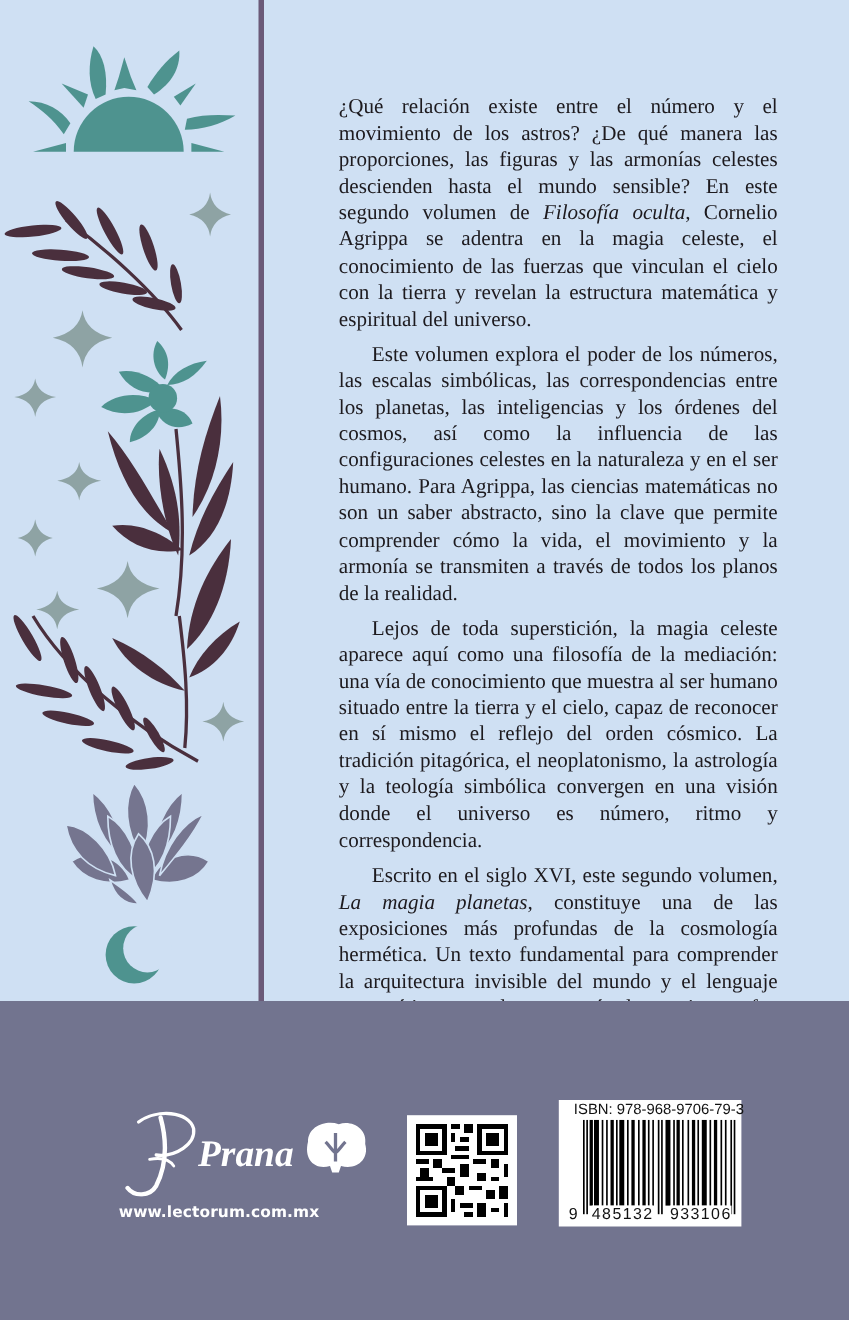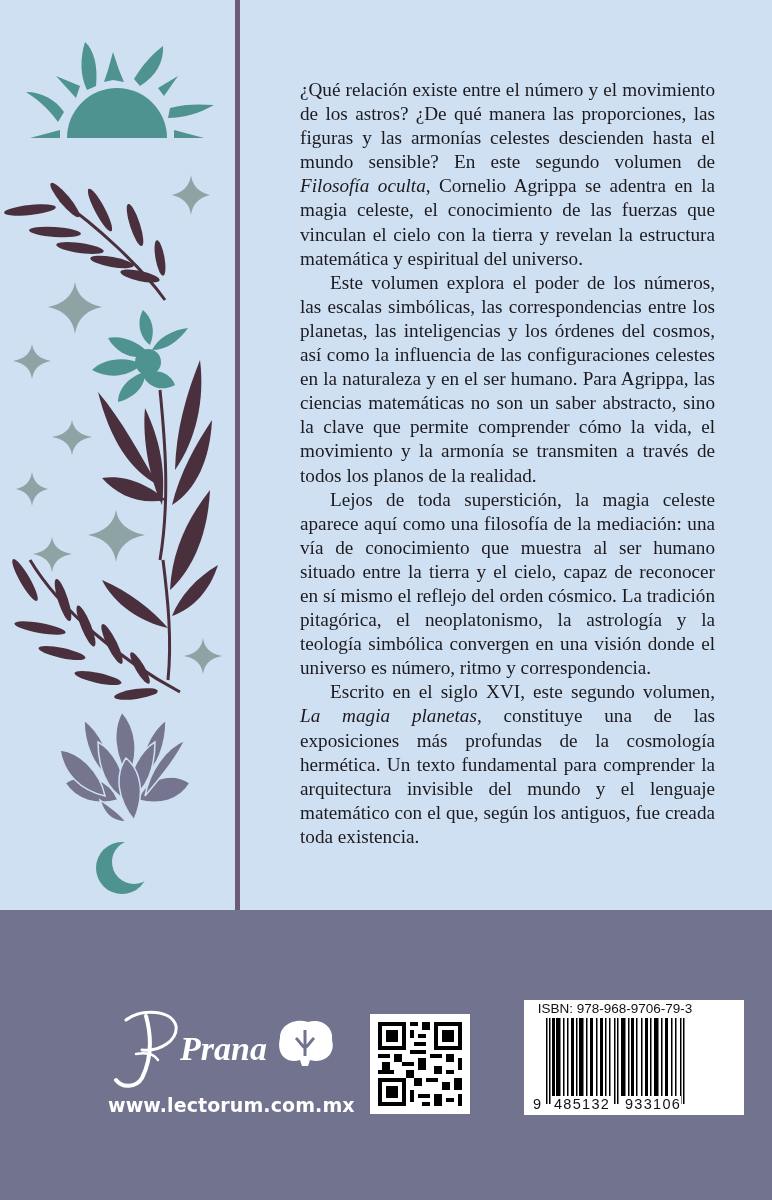--- a/index.html
+++ b/index.html
@@ -16,7 +16,7 @@
     color: #1d1a1e; font-size: 19.2px; line-height: 24.1px;
     text-align: justify; hyphens: manual;
   }
-  .blurb p { margin: 0; text-indent: 0; }
+  .blurb p { margin: 8px; text-indent: 0; }
   .blurb p + p { text-indent: 30px; }
   .blurb em { font-style: italic; }
   .deco { position: absolute; left: 0; top: 0; width: 235px; height: 910px; }

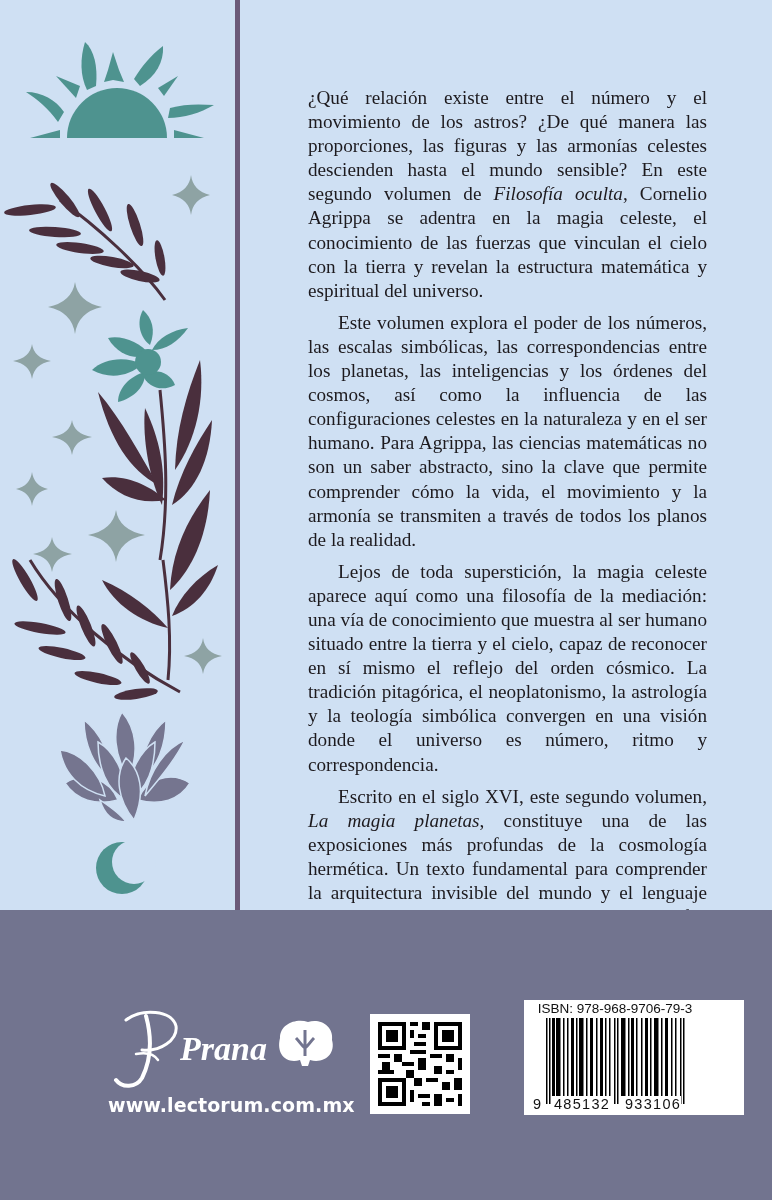--- a/index.html
+++ b/index.html
@@ -29,7 +29,7 @@
   .qr { position: absolute; left: 370px; top: 1014px; width: 100px; height: 100px; background: #fff; }
   .qr svg { display: block; }
   .barcode-box {
-    position: absolute; left: 524px; top: 1000px; width: 220px; height: 115px;
+    position: absolute; left: 508px; top: 1000px; width: 166px; height: 115px;
     background: #ffffff;
   }
   .isbn-label {

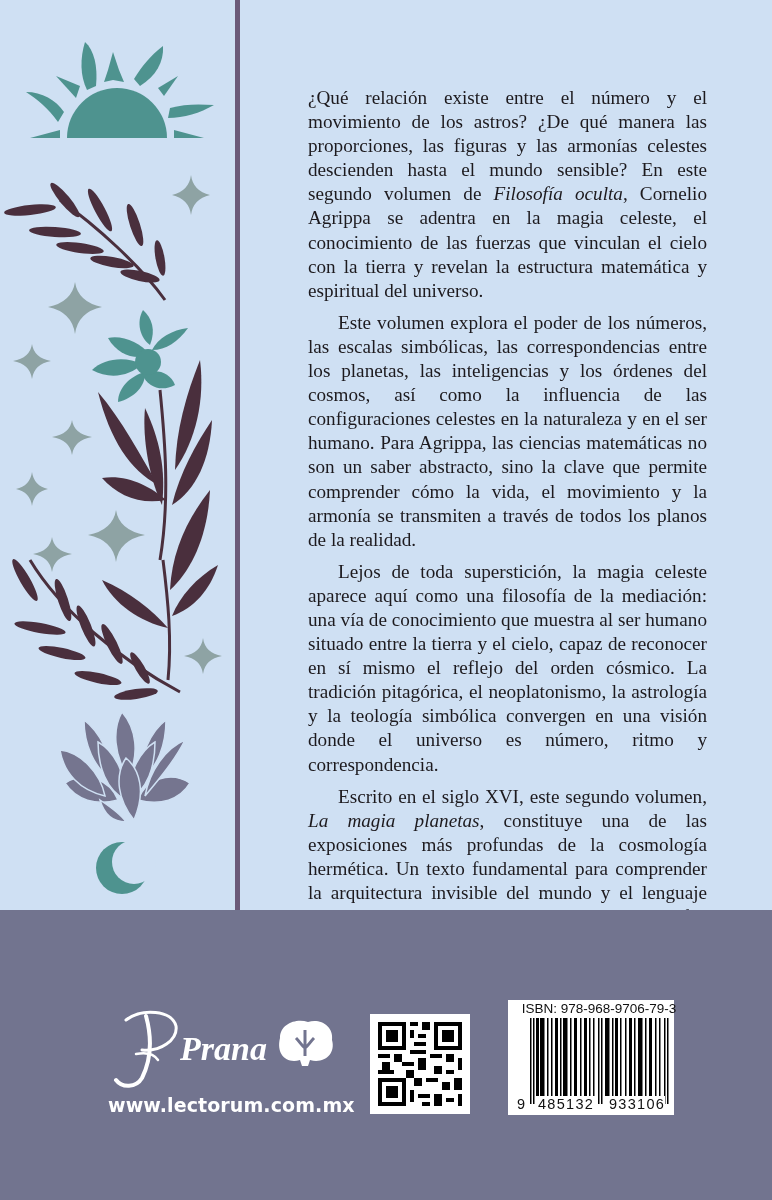--- a/index.html
+++ b/index.html
@@ -24,7 +24,7 @@
   .url {
     position: absolute; left: 108px; top: 1094px; width: 220px;
     color: #ffffff; font-family: "DejaVu Sans", "Liberation Sans", sans-serif;
-    font-weight: bold; font-size: 19px; letter-spacing: 0.1px;
+    font-weight: bold; font-size: 14px; letter-spacing: 0.1px;
   }
   .qr { position: absolute; left: 370px; top: 1014px; width: 100px; height: 100px; background: #fff; }
   .qr svg { display: block; }

